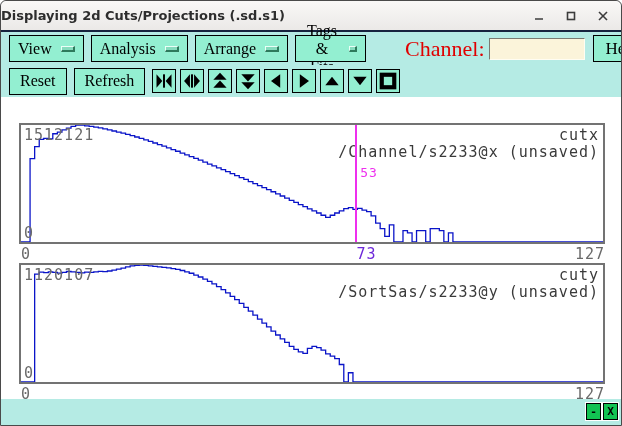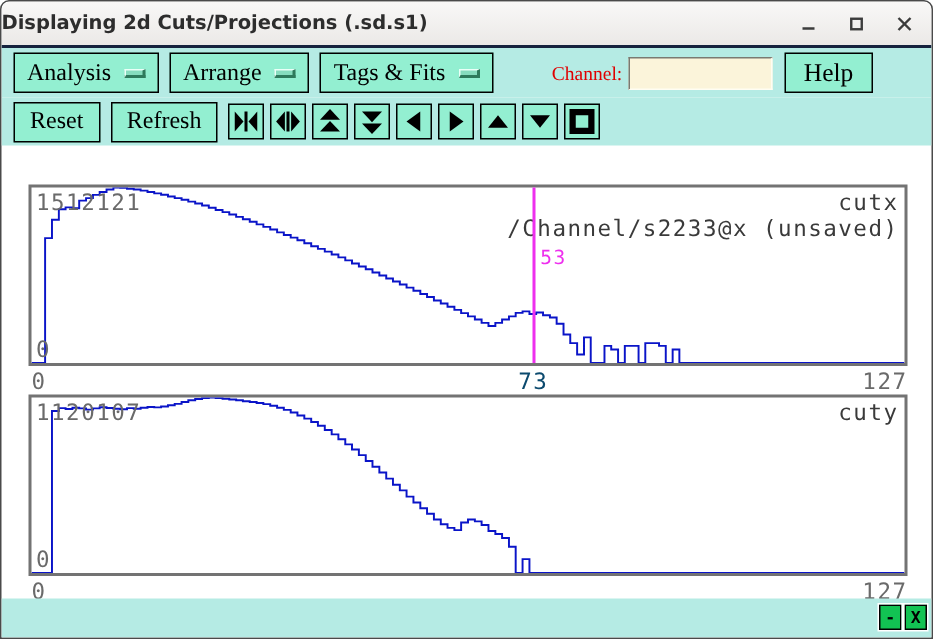--- a/index.html
+++ b/index.html
@@ -88,6 +88,10 @@
 
   <div class="menubar">
     <button class="mbtn">
+      <span>View</span>
+      <span class="dash"></span>
+    </button>
+    <button class="mbtn">
       <span>Analysis</span>
       <span class="dash"></span>
     </button>

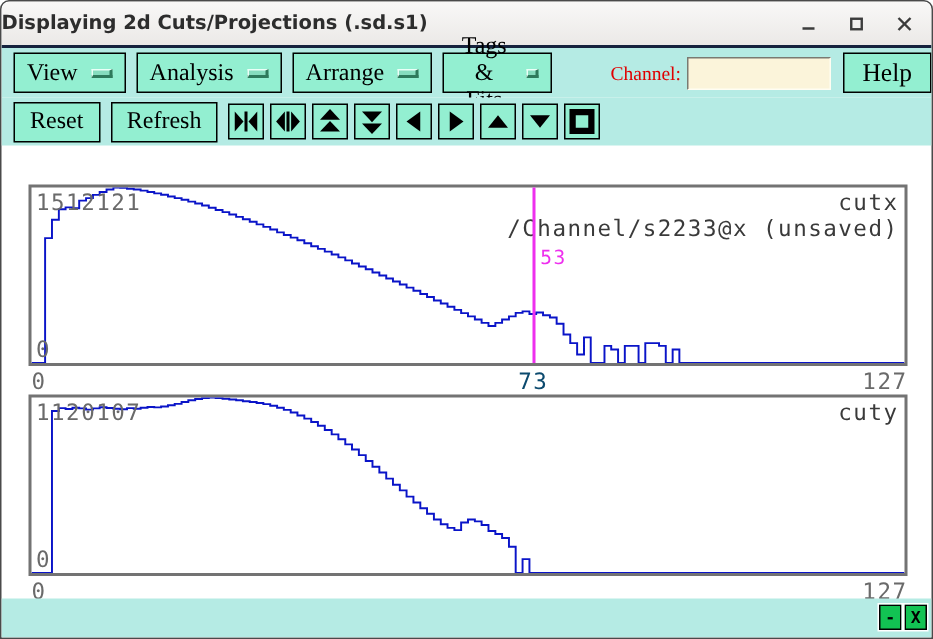--- a/index.html
+++ b/index.html
@@ -21,7 +21,7 @@
     margin-right:7px;cursor:pointer;}
   .dash{width:14px;height:6px;background:#86dcbe;border-top:1px solid #eafff7;border-left:1px solid #eafff7;
     border-bottom:2px solid #2e7a5c;border-right:2px solid #2e7a5c;box-sizing:border-box;}
-  .channel-label{color:#e00000;font-size:13px;margin-left:32px;margin-right:4px;}
+  .channel-label{color:#e00000;font-size:22px;margin-left:32px;margin-right:4px;}
   .channel-entry{width:86px;height:20px;background:#fbf4da;border:1px solid #7a7a72;
     border-right-color:#fffdf2;border-bottom-color:#fffdf2;font-family:"Liberation Serif",serif;
     font-size:14px;padding:0 4px;outline:none;}

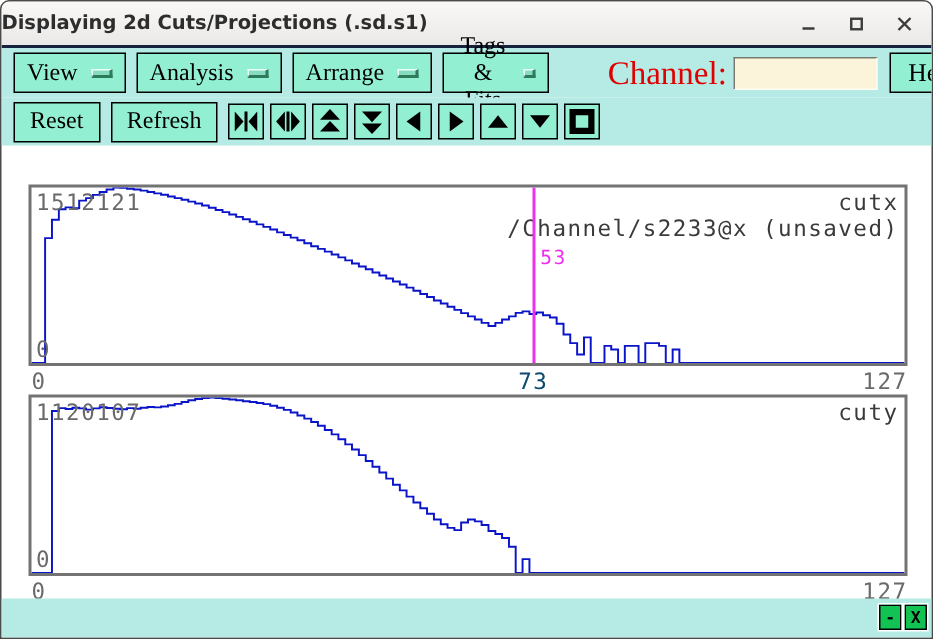--- a/index.html
+++ b/index.html
@@ -49,7 +49,7 @@
   .axisrow{position:absolute;left:18px;width:586px;height:17px;font-size:15px;color:#6a6a6a;}
   .xmin{position:absolute;left:2px;top:0;}
   .xmax{position:absolute;right:0;top:0;}
-  .marker-x{position:absolute;top:0;color:#0c4a6e;transform:translateX(-50%);}
+  .marker-x{position:absolute;top:0;color:#6d28d9;transform:translateX(-50%);margin-left:11px;}
   .axis1{top:244px;} .axis2{top:384px;}
   .plot1{top:122px;} .plot2{top:262px;}
   

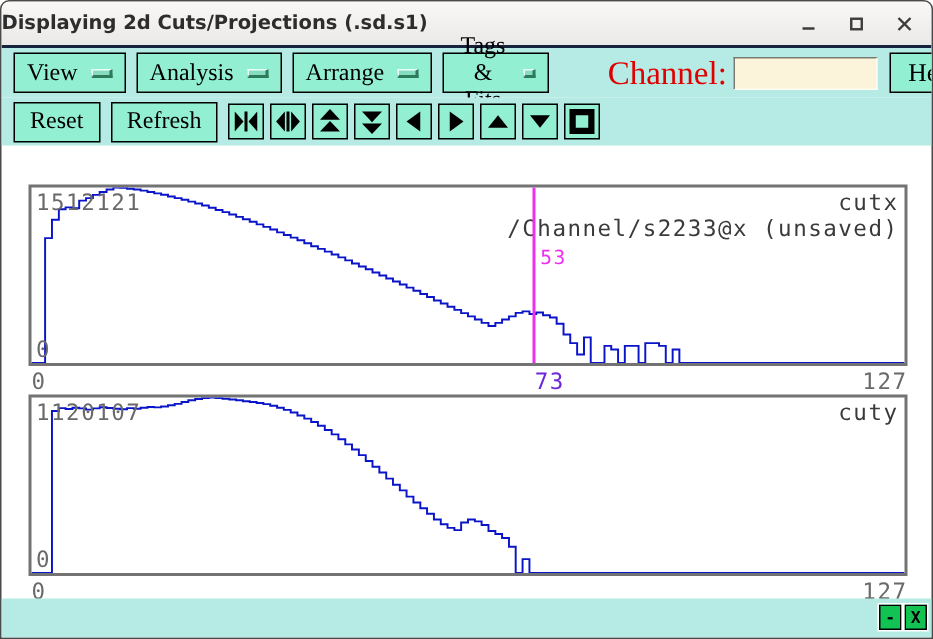--- a/index.html
+++ b/index.html
@@ -189,6 +189,7 @@
     <span class="ymax mono">1120107</span>
     <span class="ymin mono">0</span>
     <span class="ptitle mono">cuty</span>
+    <span class="psource mono">/SortSas/s2233@y (unsaved)</span>
   </div>
   <div class="axisrow axis2 mono">
     <span class="xmin">0</span>

